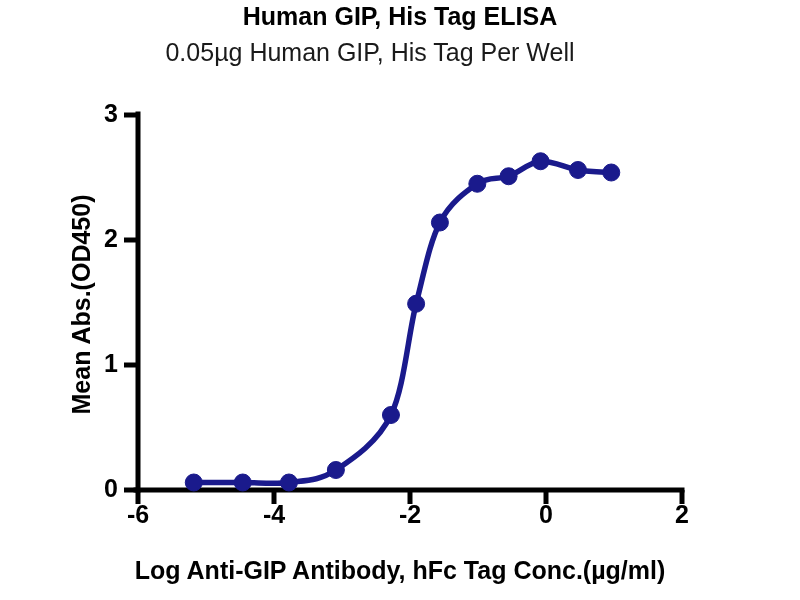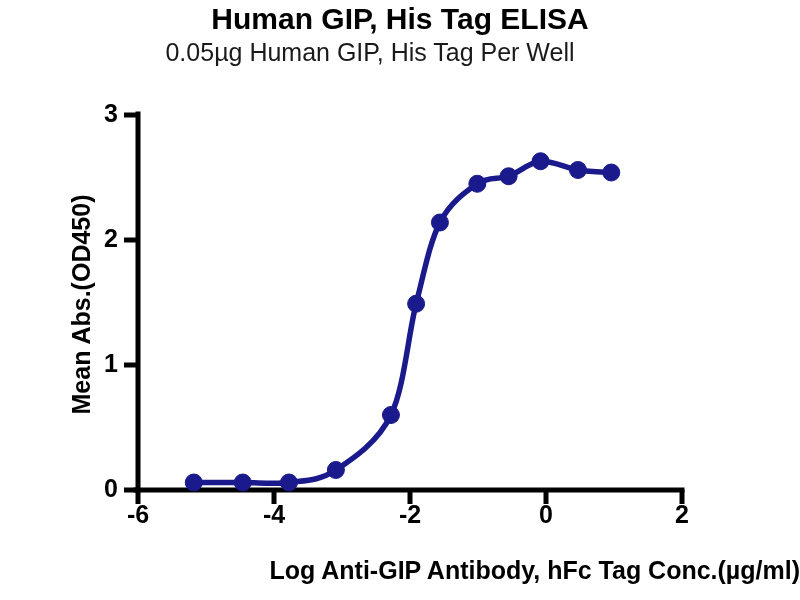--- a/index.html
+++ b/index.html
@@ -26,7 +26,7 @@
     left: 0;
     width: 800px;
     text-align: center;
-    font-size: 30px;
+    font-size: 25px;
     font-weight: bold;
     color: #000000;
     letter-spacing: 0px;

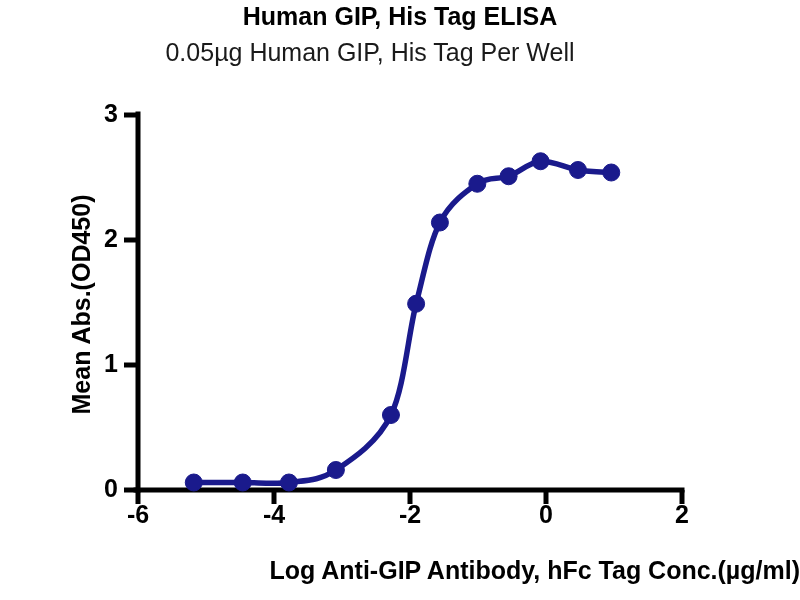--- a/index.html
+++ b/index.html
@@ -47,7 +47,7 @@
     top: 556px;
     left: 0;
     width: 800px;
-    text-align: right;
+    text-align: center;
     font-size: 25px;
     font-weight: bold;
     color: #000000;

